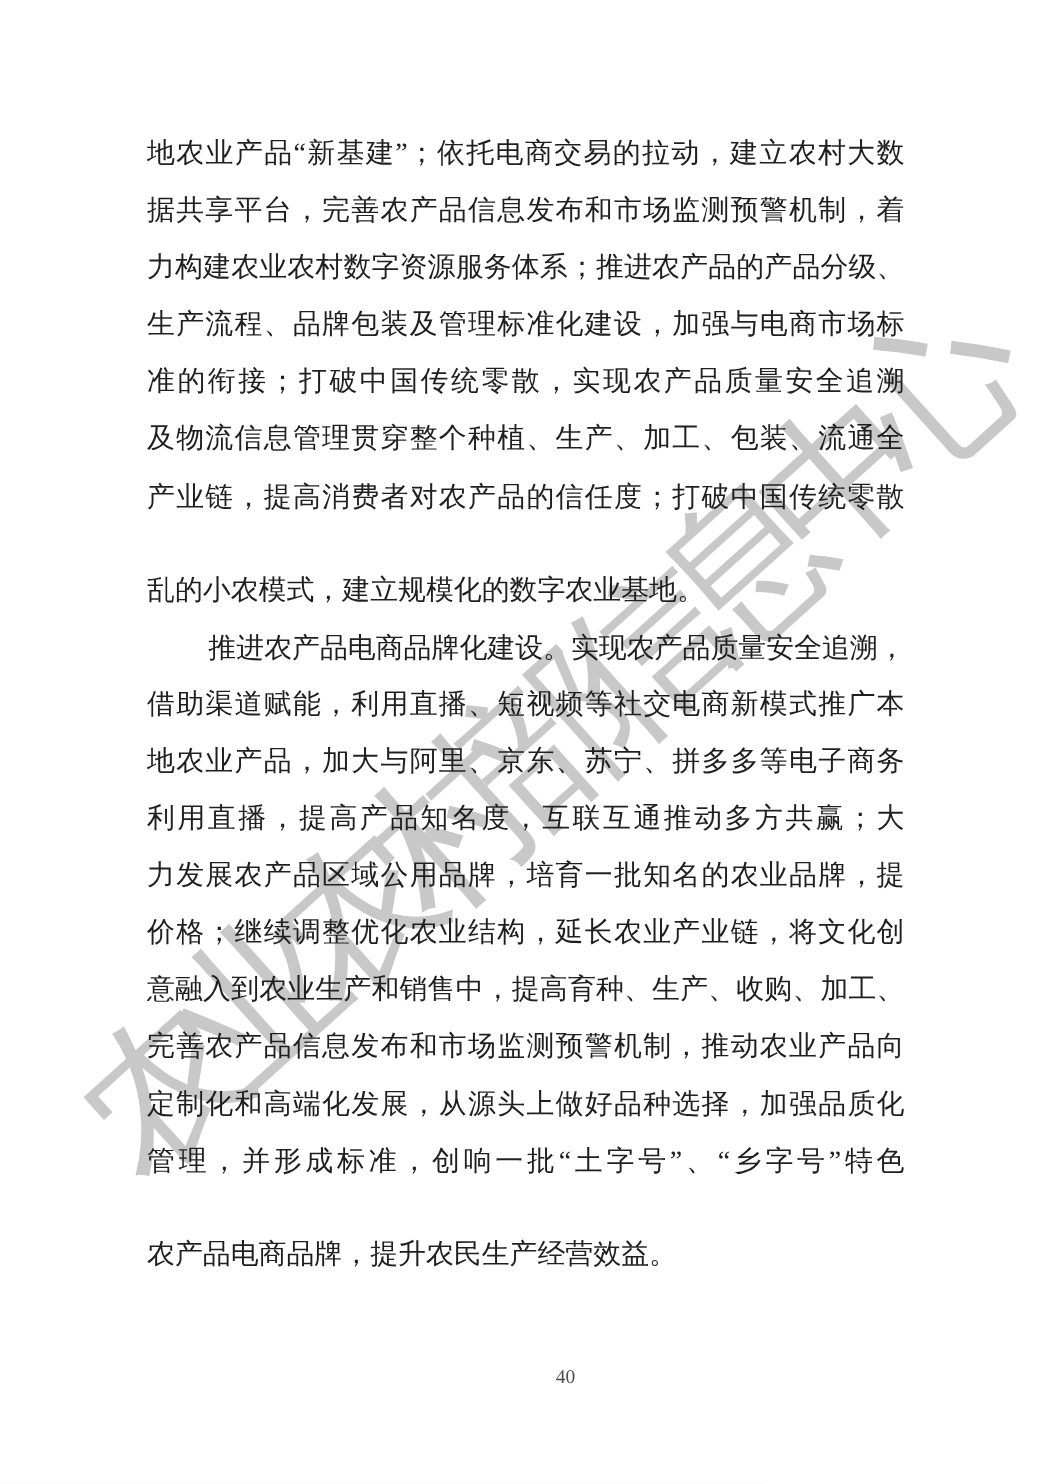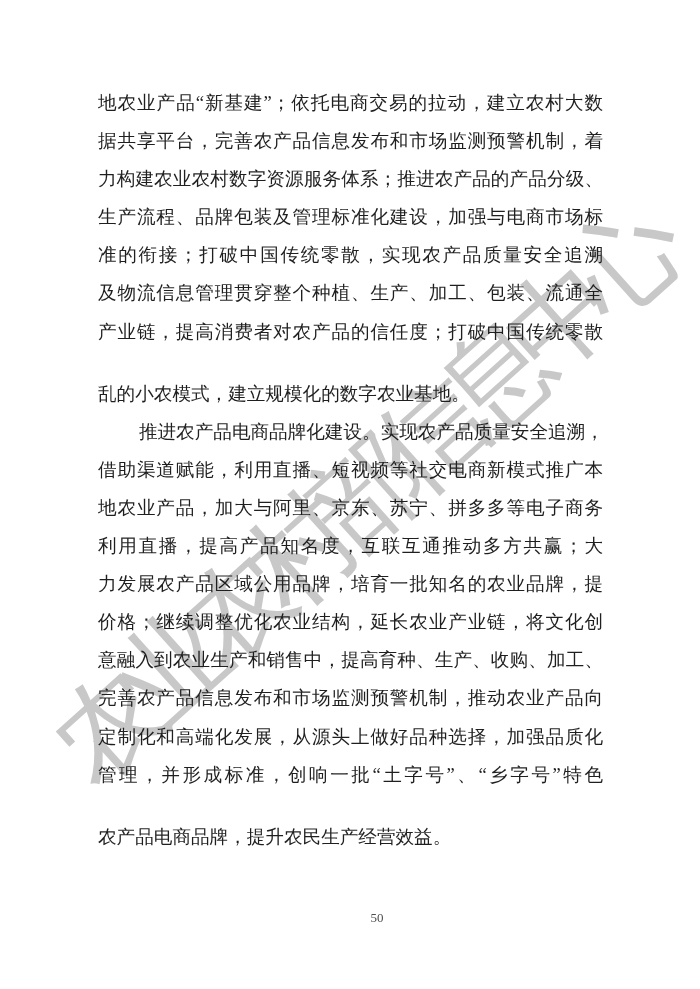--- a/index.html
+++ b/index.html
@@ -113,7 +113,7 @@
 
   </div>
 
-  <div class="page-number">50</div>
+  <div class="page-number">40</div>
 
 </div>
 

